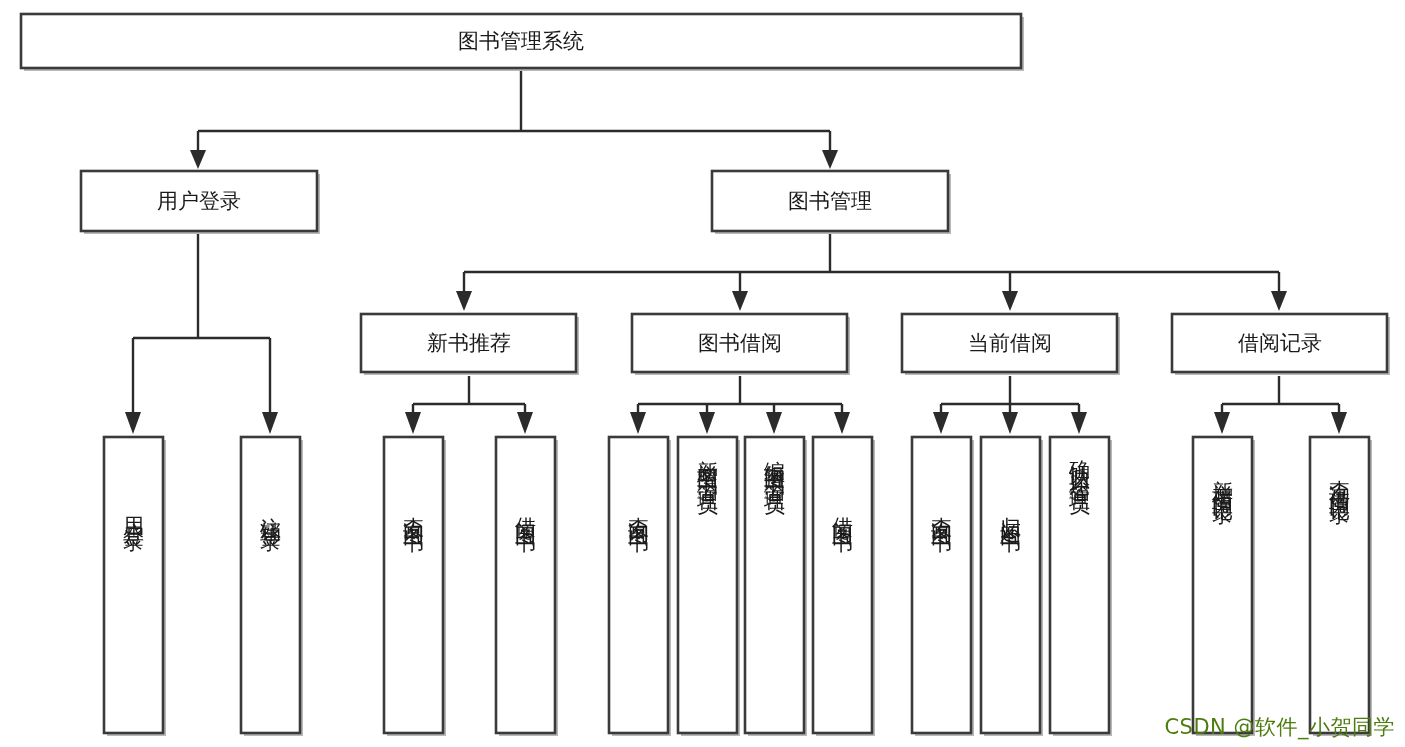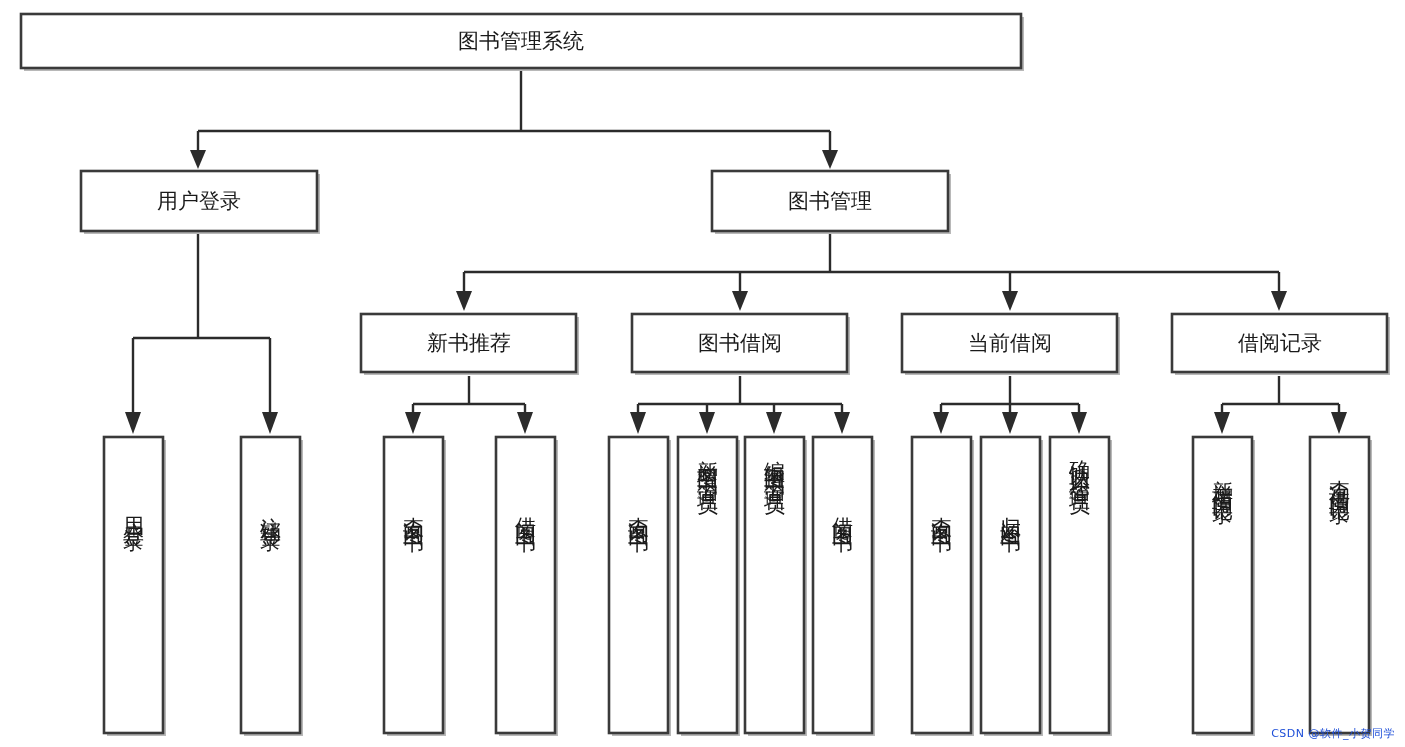--- a/index.html
+++ b/index.html
@@ -76,8 +76,8 @@
     right: 10px;
     bottom: 6px;
     font-family: "DejaVu Sans", "Liberation Sans", sans-serif;
-    font-size: 11px;
-    color: #1d4ed8;
+    font-size: 21px;
+    color: #4d7c0f;
     letter-spacing: 0.5px;
     user-select: none;
   }

